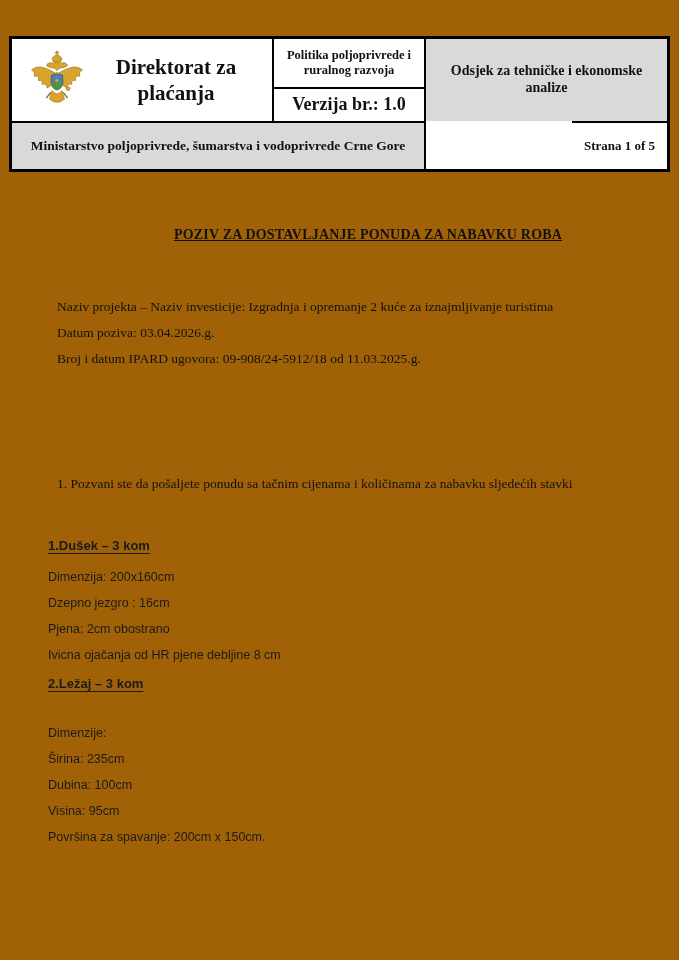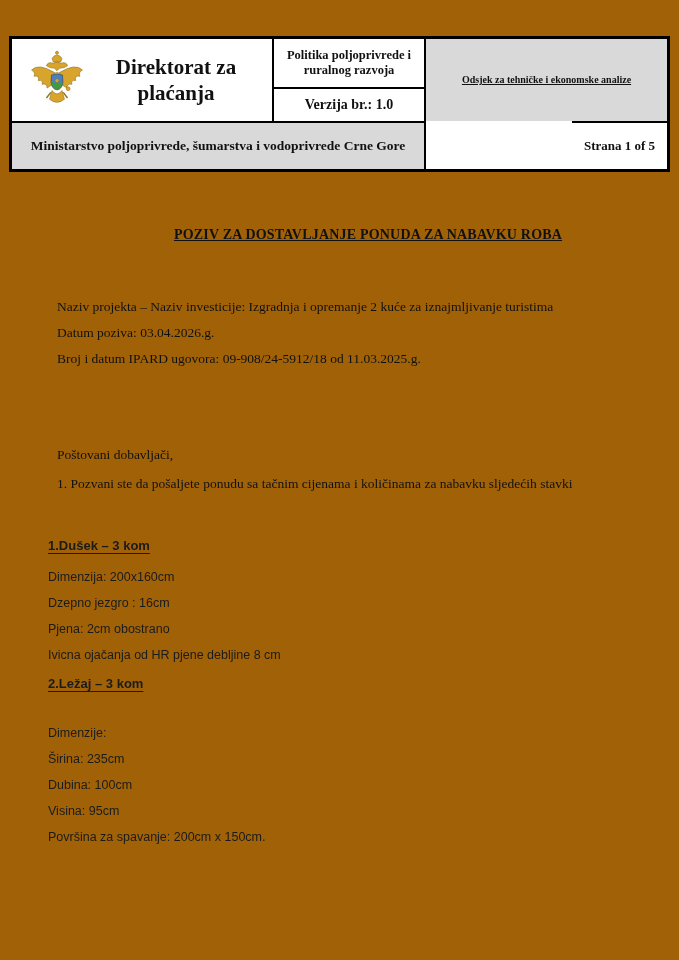--- a/index.html
+++ b/index.html
@@ -37,7 +37,7 @@
   .c-org      { grid-column: 1; grid-row: 1 / 3; border-right: 2px solid #000; justify-content: flex-start; padding-left: 14px; }
   .c-policy   { grid-column: 2; grid-row: 1; border-right: 2px solid #000; border-bottom: 2px solid #000; font-size: 12.5px; }
   .c-version  { grid-column: 2; grid-row: 2; border-right: 2px solid #000; font-size: 14px; }
-  .c-dept     { grid-column: 3 / 5; grid-row: 1 / 3; background: #d9d9d9; font-size: 10px; text-decoration: underline; }
+  .c-dept     { grid-column: 3 / 5; grid-row: 1 / 3; background: #d9d9d9; font-size: 14px; }
   .c-ministry { grid-column: 1 / 3; grid-row: 3; background: #d9d9d9; border-top: 2px solid #000; border-right: 2px solid #000; font-size: 13.5px; }
   .c-doc      { grid-column: 3; grid-row: 3; border-top: 2px solid #000; border-right: 2px solid #000; font-size: 12.5px; }
   .c-page     { grid-column: 4; grid-row: 3; border-top: 2px solid #000; font-size: 13px; text-align: right; }

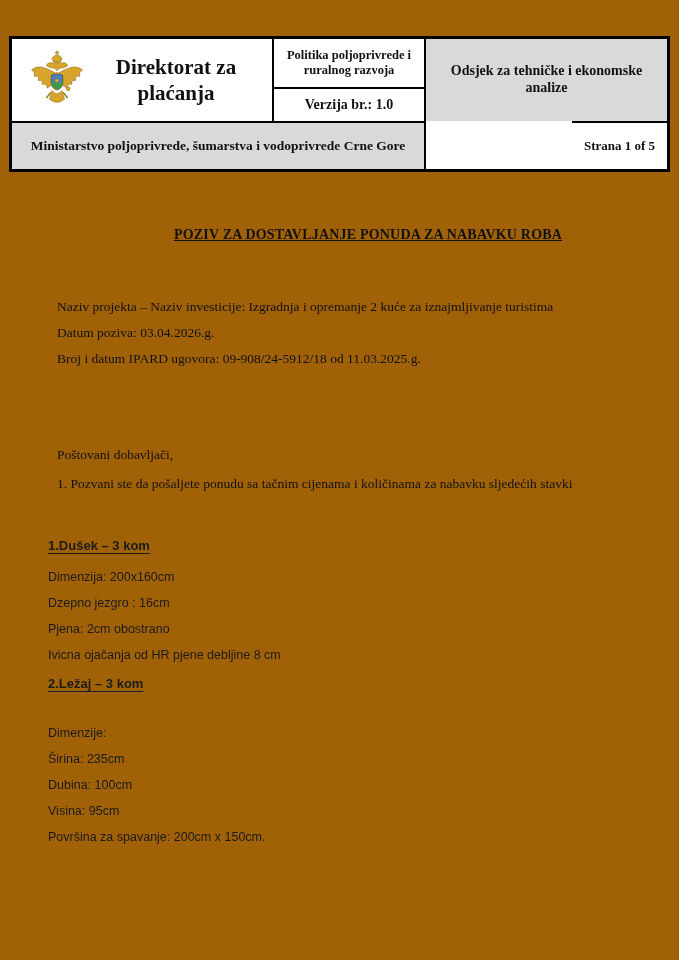--- a/index.html
+++ b/index.html
@@ -36,7 +36,7 @@
   }
   .c-org      { grid-column: 1; grid-row: 1 / 3; border-right: 2px solid #000; justify-content: flex-start; padding-left: 14px; }
   .c-policy   { grid-column: 2; grid-row: 1; border-right: 2px solid #000; border-bottom: 2px solid #000; font-size: 12.5px; }
-  .c-version  { grid-column: 2; grid-row: 2; border-right: 2px solid #000; font-size: 14px; }
+  .c-version  { grid-column: 2; grid-row: 2; border-right: 2px solid #000; font-size: 18px; }
   .c-dept     { grid-column: 3 / 5; grid-row: 1 / 3; background: #d9d9d9; font-size: 14px; }
   .c-ministry { grid-column: 1 / 3; grid-row: 3; background: #d9d9d9; border-top: 2px solid #000; border-right: 2px solid #000; font-size: 13.5px; }
   .c-doc      { grid-column: 3; grid-row: 3; border-top: 2px solid #000; border-right: 2px solid #000; font-size: 12.5px; }

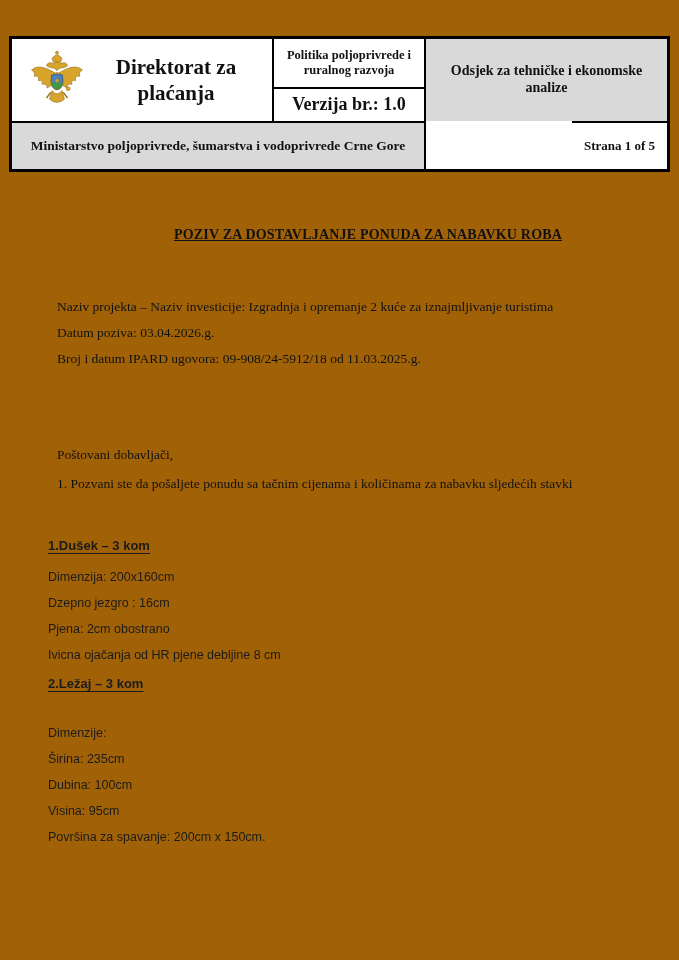--- a/index.html
+++ b/index.html
@@ -138,7 +138,6 @@
     <div class="intro-line">Broj i datum IPARD ugovora: 09-908/24-5912/18 od 11.03.2025.g.</div>
   </div>
 
-  <div class="salutation">Poštovani dobavljači,</div>
   <div class="instruction">1.  Pozvani ste da pošaljete ponudu sa tačnim cijenama i količinama za nabavku sljedećih stavki</div>
 
   <div class="items">

